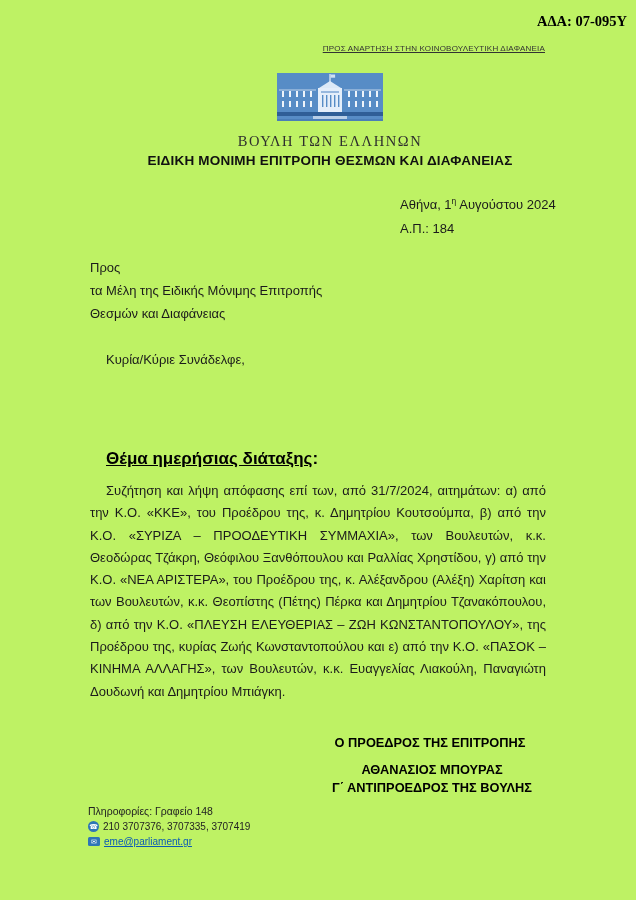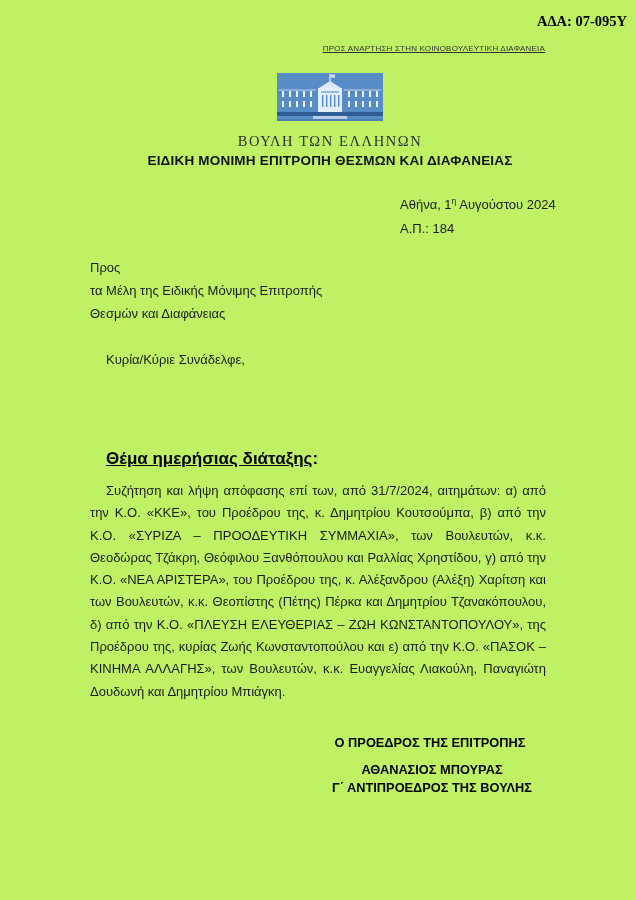--- a/index.html
+++ b/index.html
@@ -152,6 +152,17 @@
     <div>Γ΄ ΑΝΤΙΠΡΟΕΔΡΟΣ ΤΗΣ ΒΟΥΛΗΣ</div>
   </div>
 
+  <div class="footer">
+    <div class="info-line">Πληροφορίες: Γραφείο 148</div>
+    <div class="row">
+      <span class="phone-ic">☎</span>
+      <span>210 3707376, 3707335, 3707419</span>
+    </div>
+    <div class="row">
+      <span class="mail-ic">✉</span>
+      <a href="#" class="email-link">eme@parliament.gr</a>
+    </div>
+  </div>
 
 </div>
 

